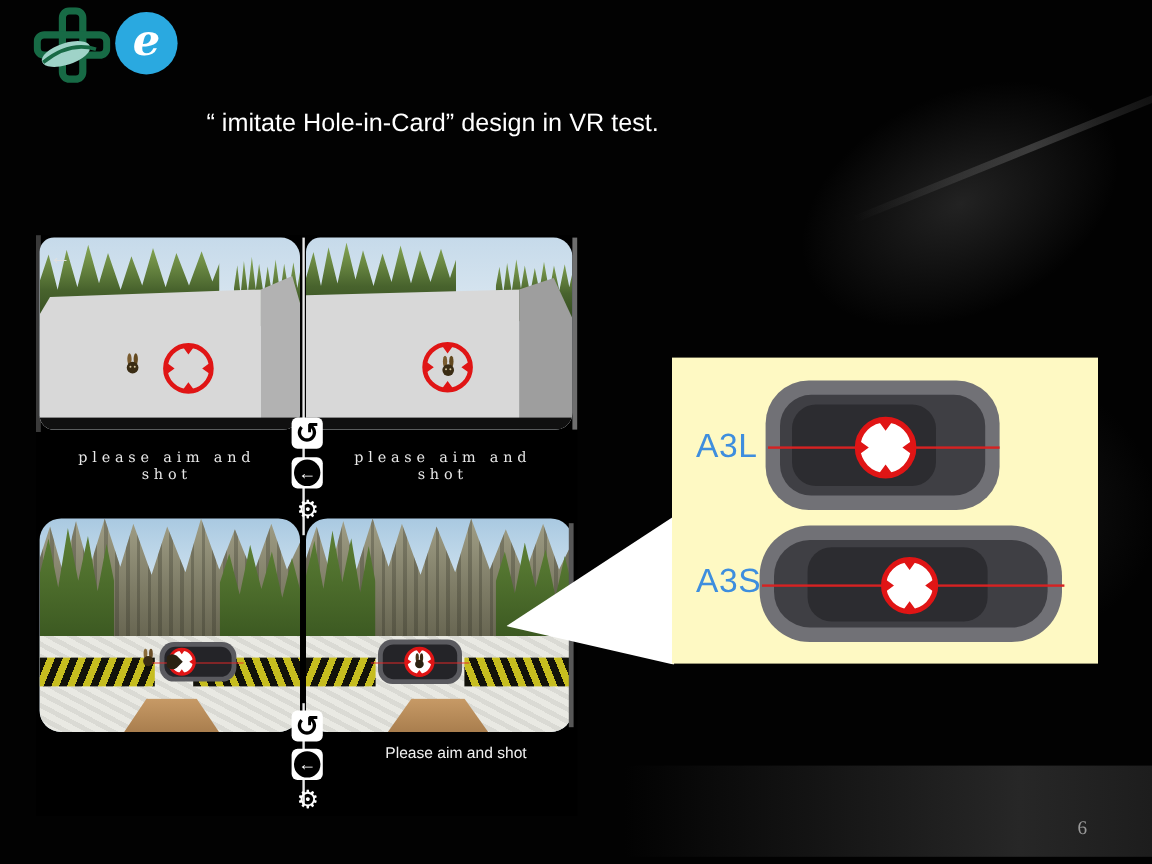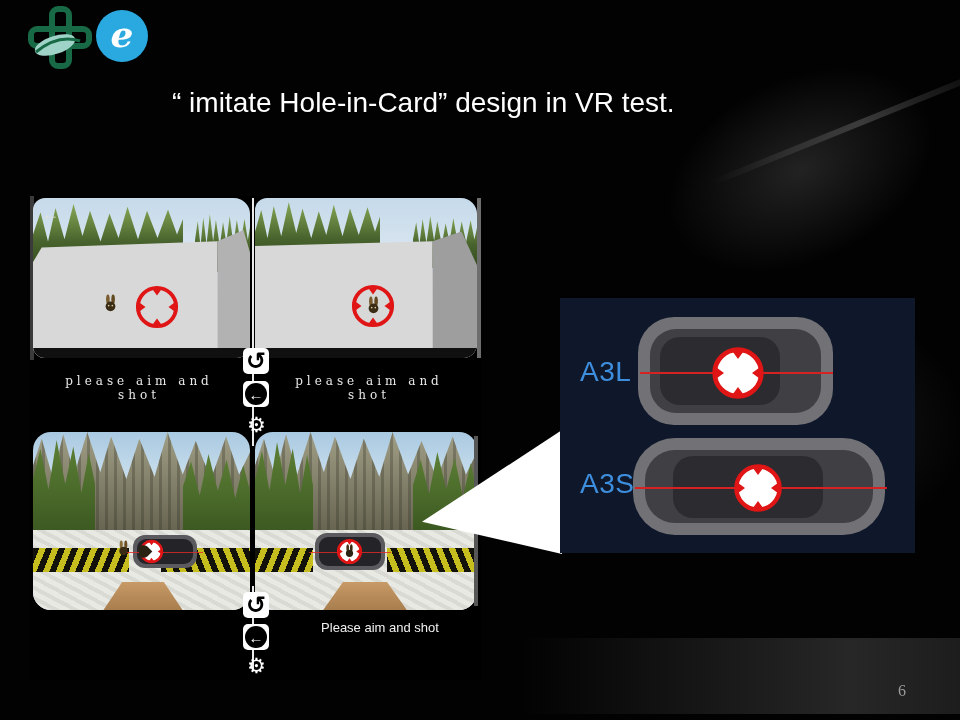--- a/index.html
+++ b/index.html
@@ -28,7 +28,7 @@
   
   #title{left:172px;top:86px;width:520px;color:#fff;}
   #title .t1{font-size:20px;line-height:30px;}
-  #title .t2{font-size:28px;line-height:34px;}
+  #title .t2{font-size:21px;line-height:34px;}
 
   
   #vr{left:30px;top:196px;width:451px;height:484px;background:#000;}

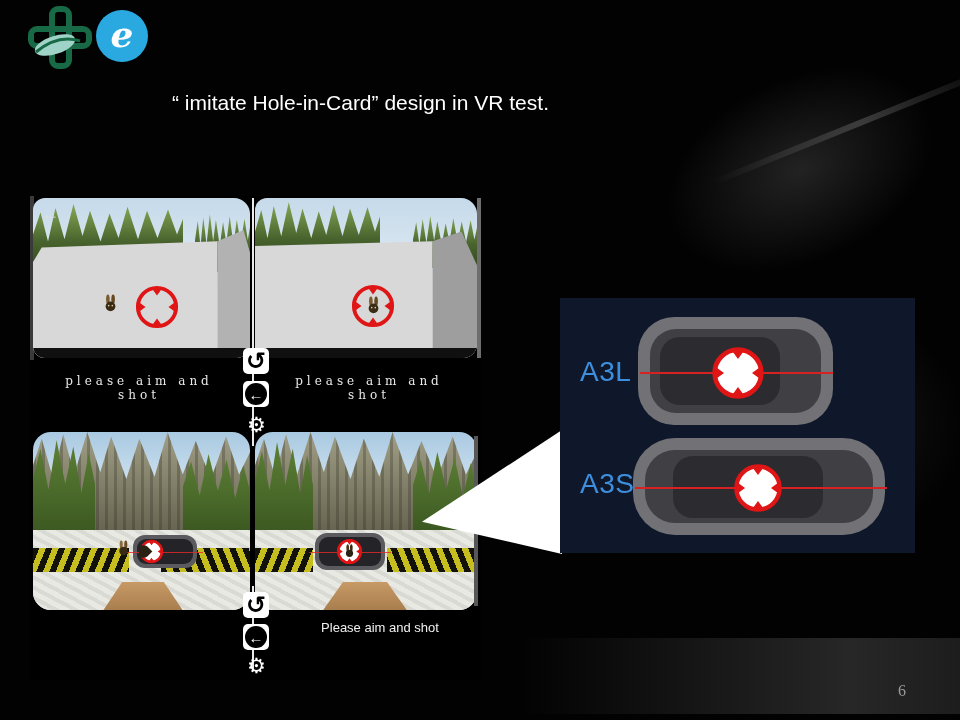--- a/index.html
+++ b/index.html
@@ -75,7 +75,7 @@
   
   #callout{left:422px;top:430px;width:140px;height:124px;background:#fff;
     clip-path:polygon(0 74%,100% 0,100% 100%);}
-  #zoom-panel{left:560px;top:298px;width:355px;height:255px;background:#0f172a;}
+  #zoom-panel{left:560px;top:298px;width:355px;height:255px;background:#fef9c3;}
   .pill-big{position:absolute;background:#717176;}
   .pill-big .mid{position:absolute;inset:12px;background:#3f3f44;}
   .pill-big .core{position:absolute;background:#2c2c30;}

